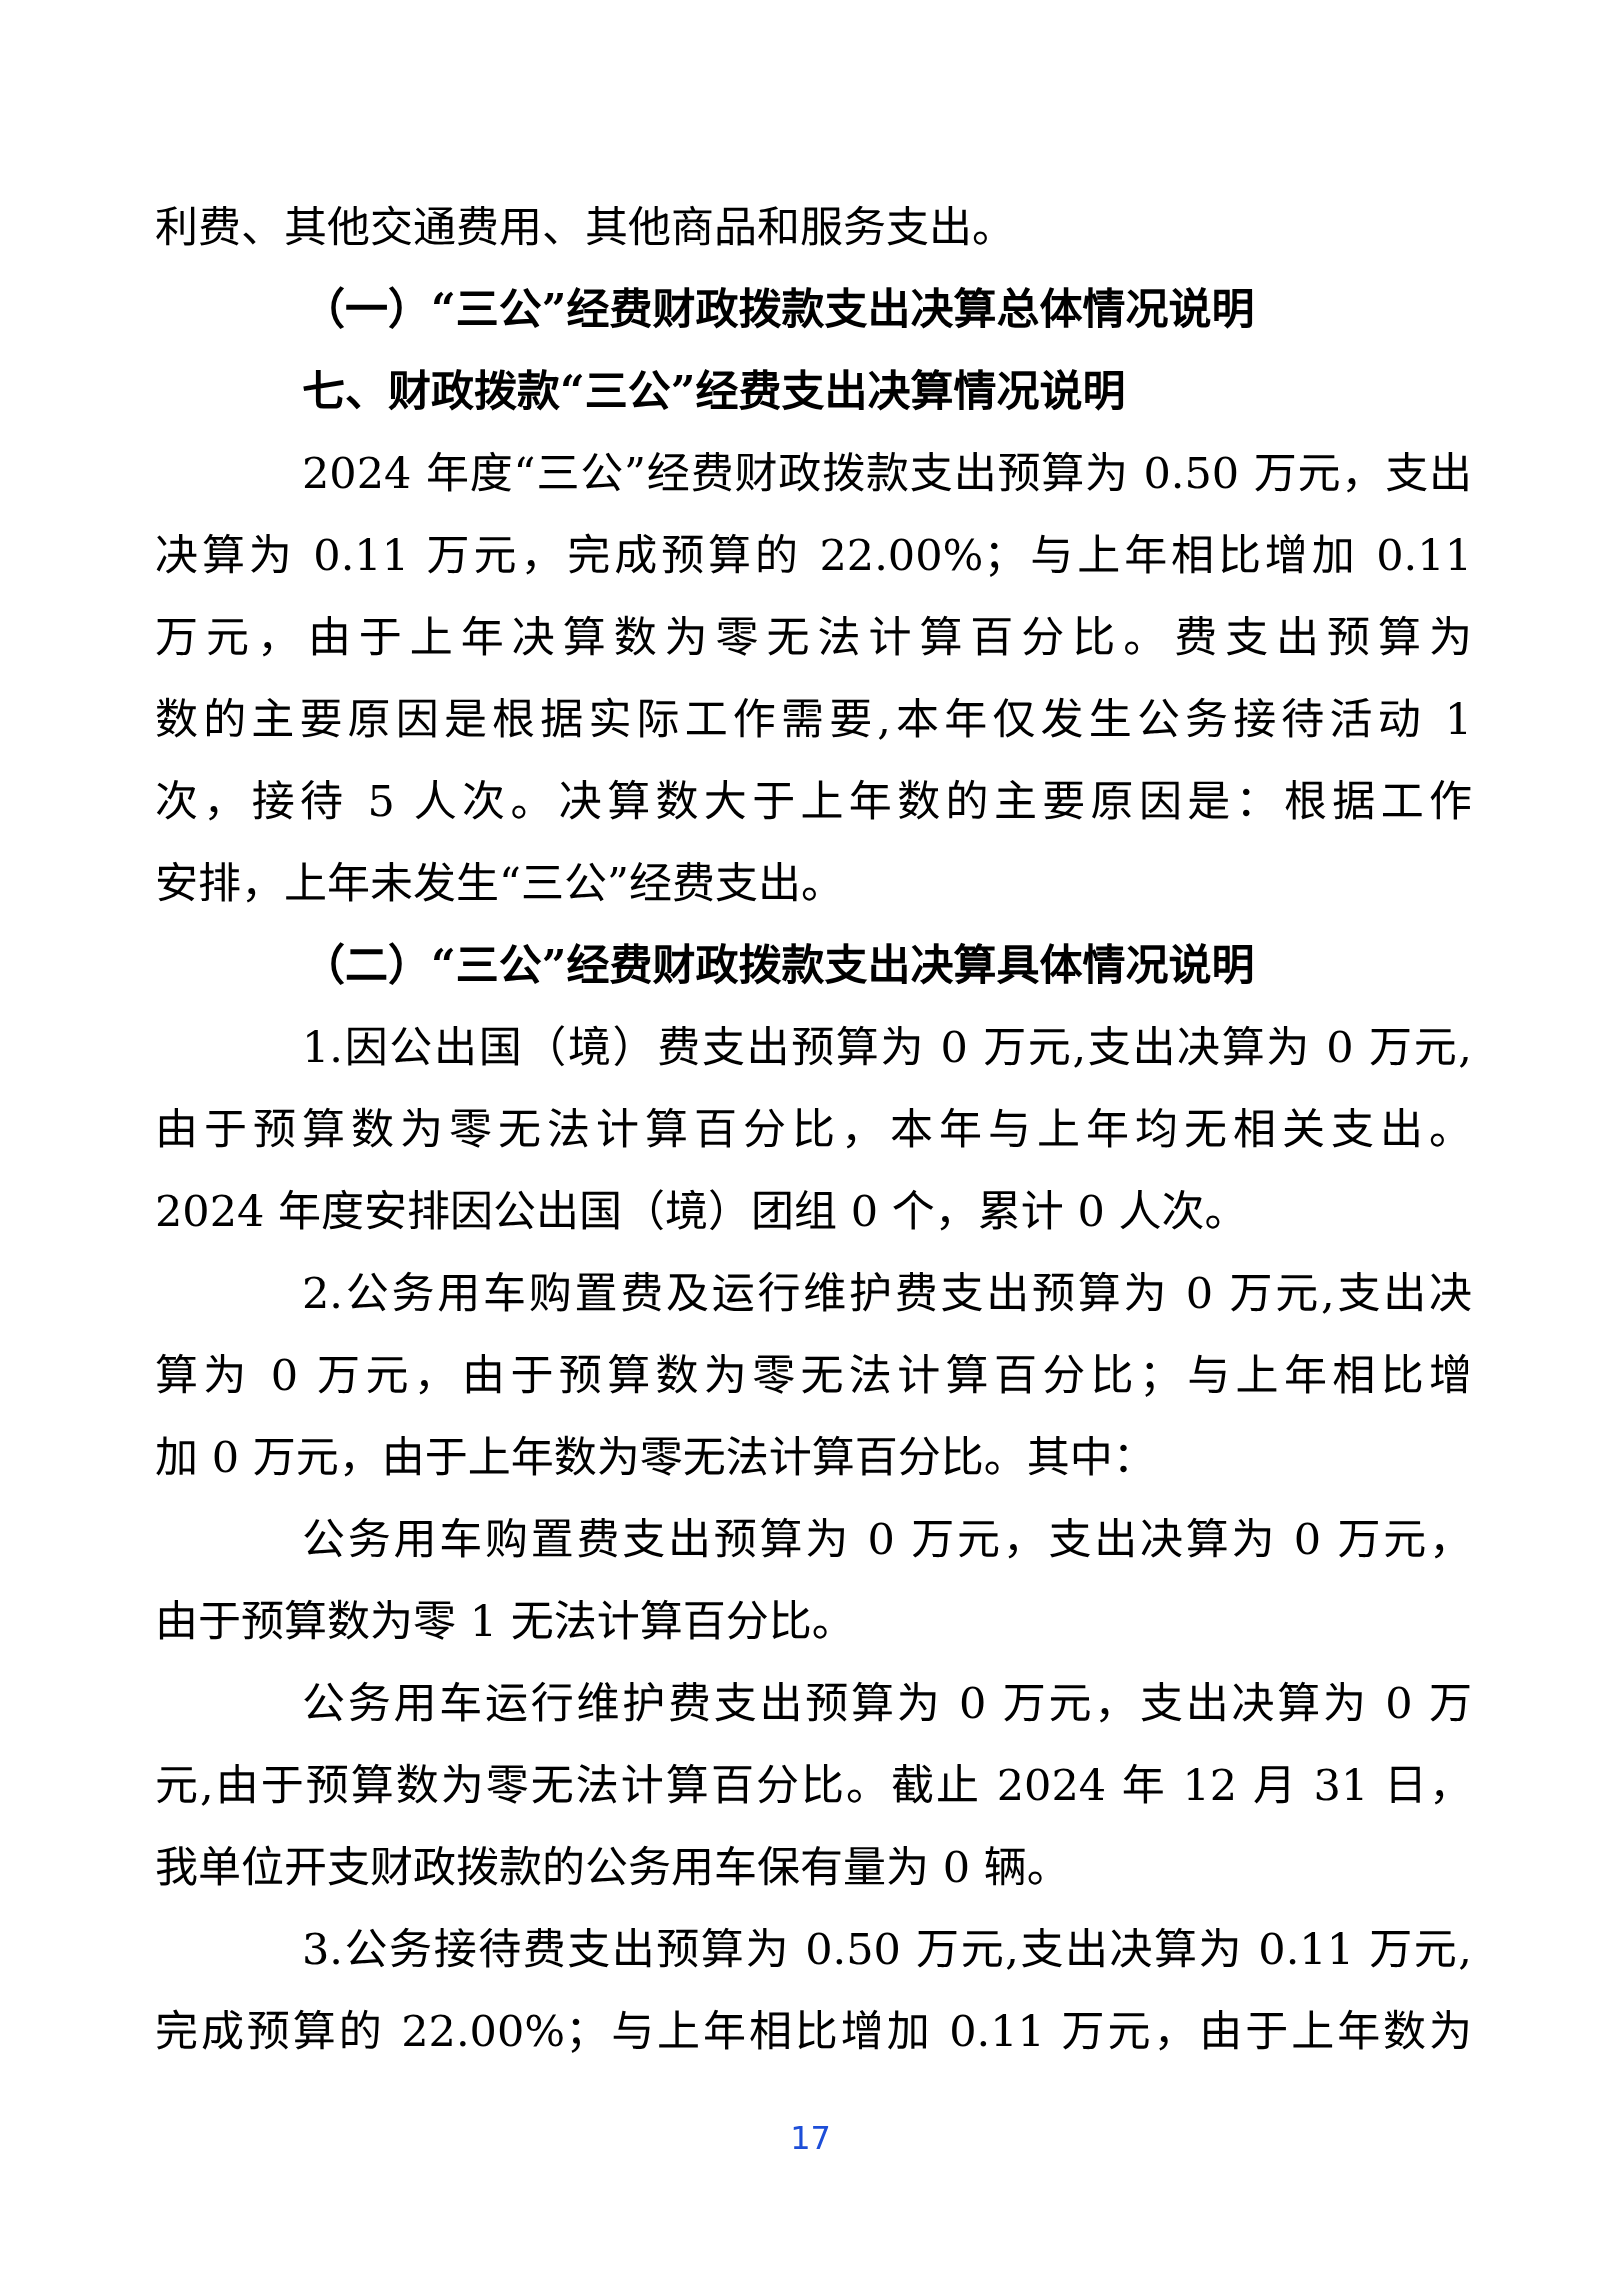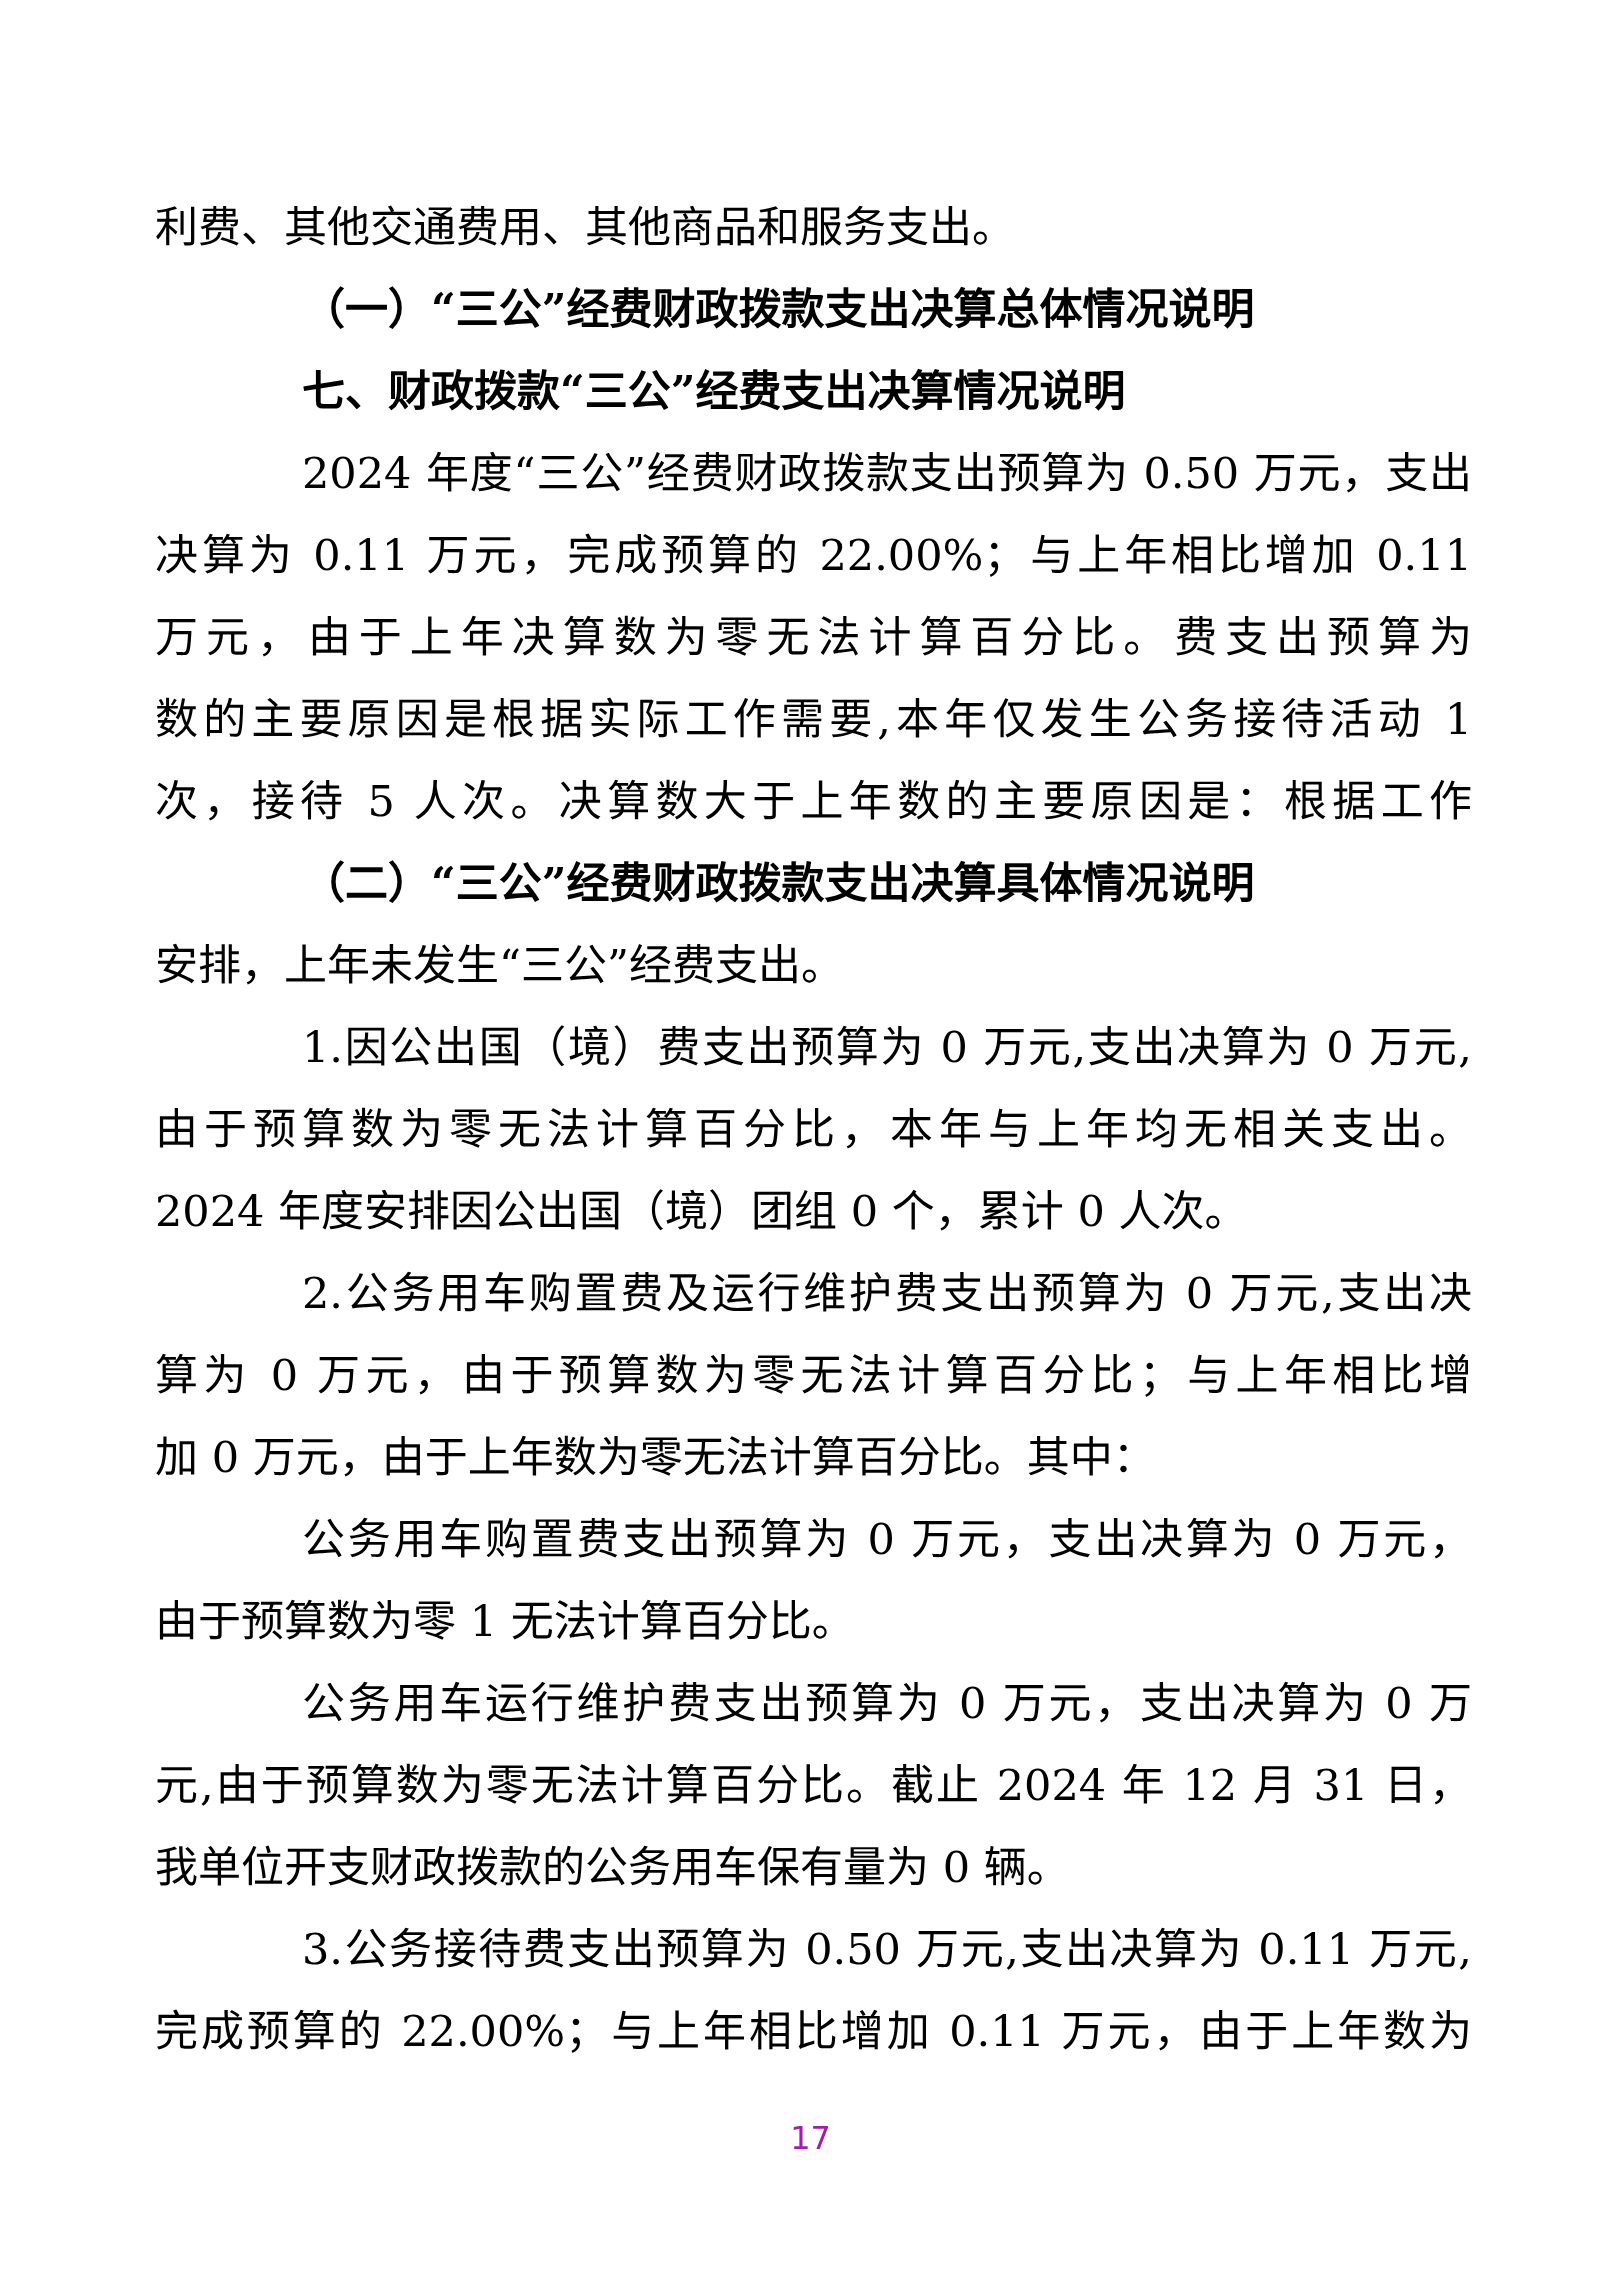--- a/index.html
+++ b/index.html
@@ -65,8 +65,8 @@
       <div class="line justify">万元，由于上年决算数为零无法计算百分比。费支出预算为</div>
       <div class="line justify">数的主要原因是根据实际工作需要,本年仅发生公务接待活动 1</div>
       <div class="line justify">次，接待 5 人次。决算数大于上年数的主要原因是：根据工作</div>
+      <div class="line">安排，上年未发生“三公”经费支出。</div>
       <div class="line bold indent">（二）“三公”经费财政拨款支出决算具体情况说明</div>
-      <div class="line">安排，上年未发生“三公”经费支出。</div>
       <div class="line indent justify">1.因公出国（境）费支出预算为 0 万元,支出决算为 0 万元,</div>
       <div class="line justify">由于预算数为零无法计算百分比，本年与上年均无相关支出。</div>
       <div class="line">2024 年度安排因公出国（境）团组 0 个，累计 0 人次。</div>

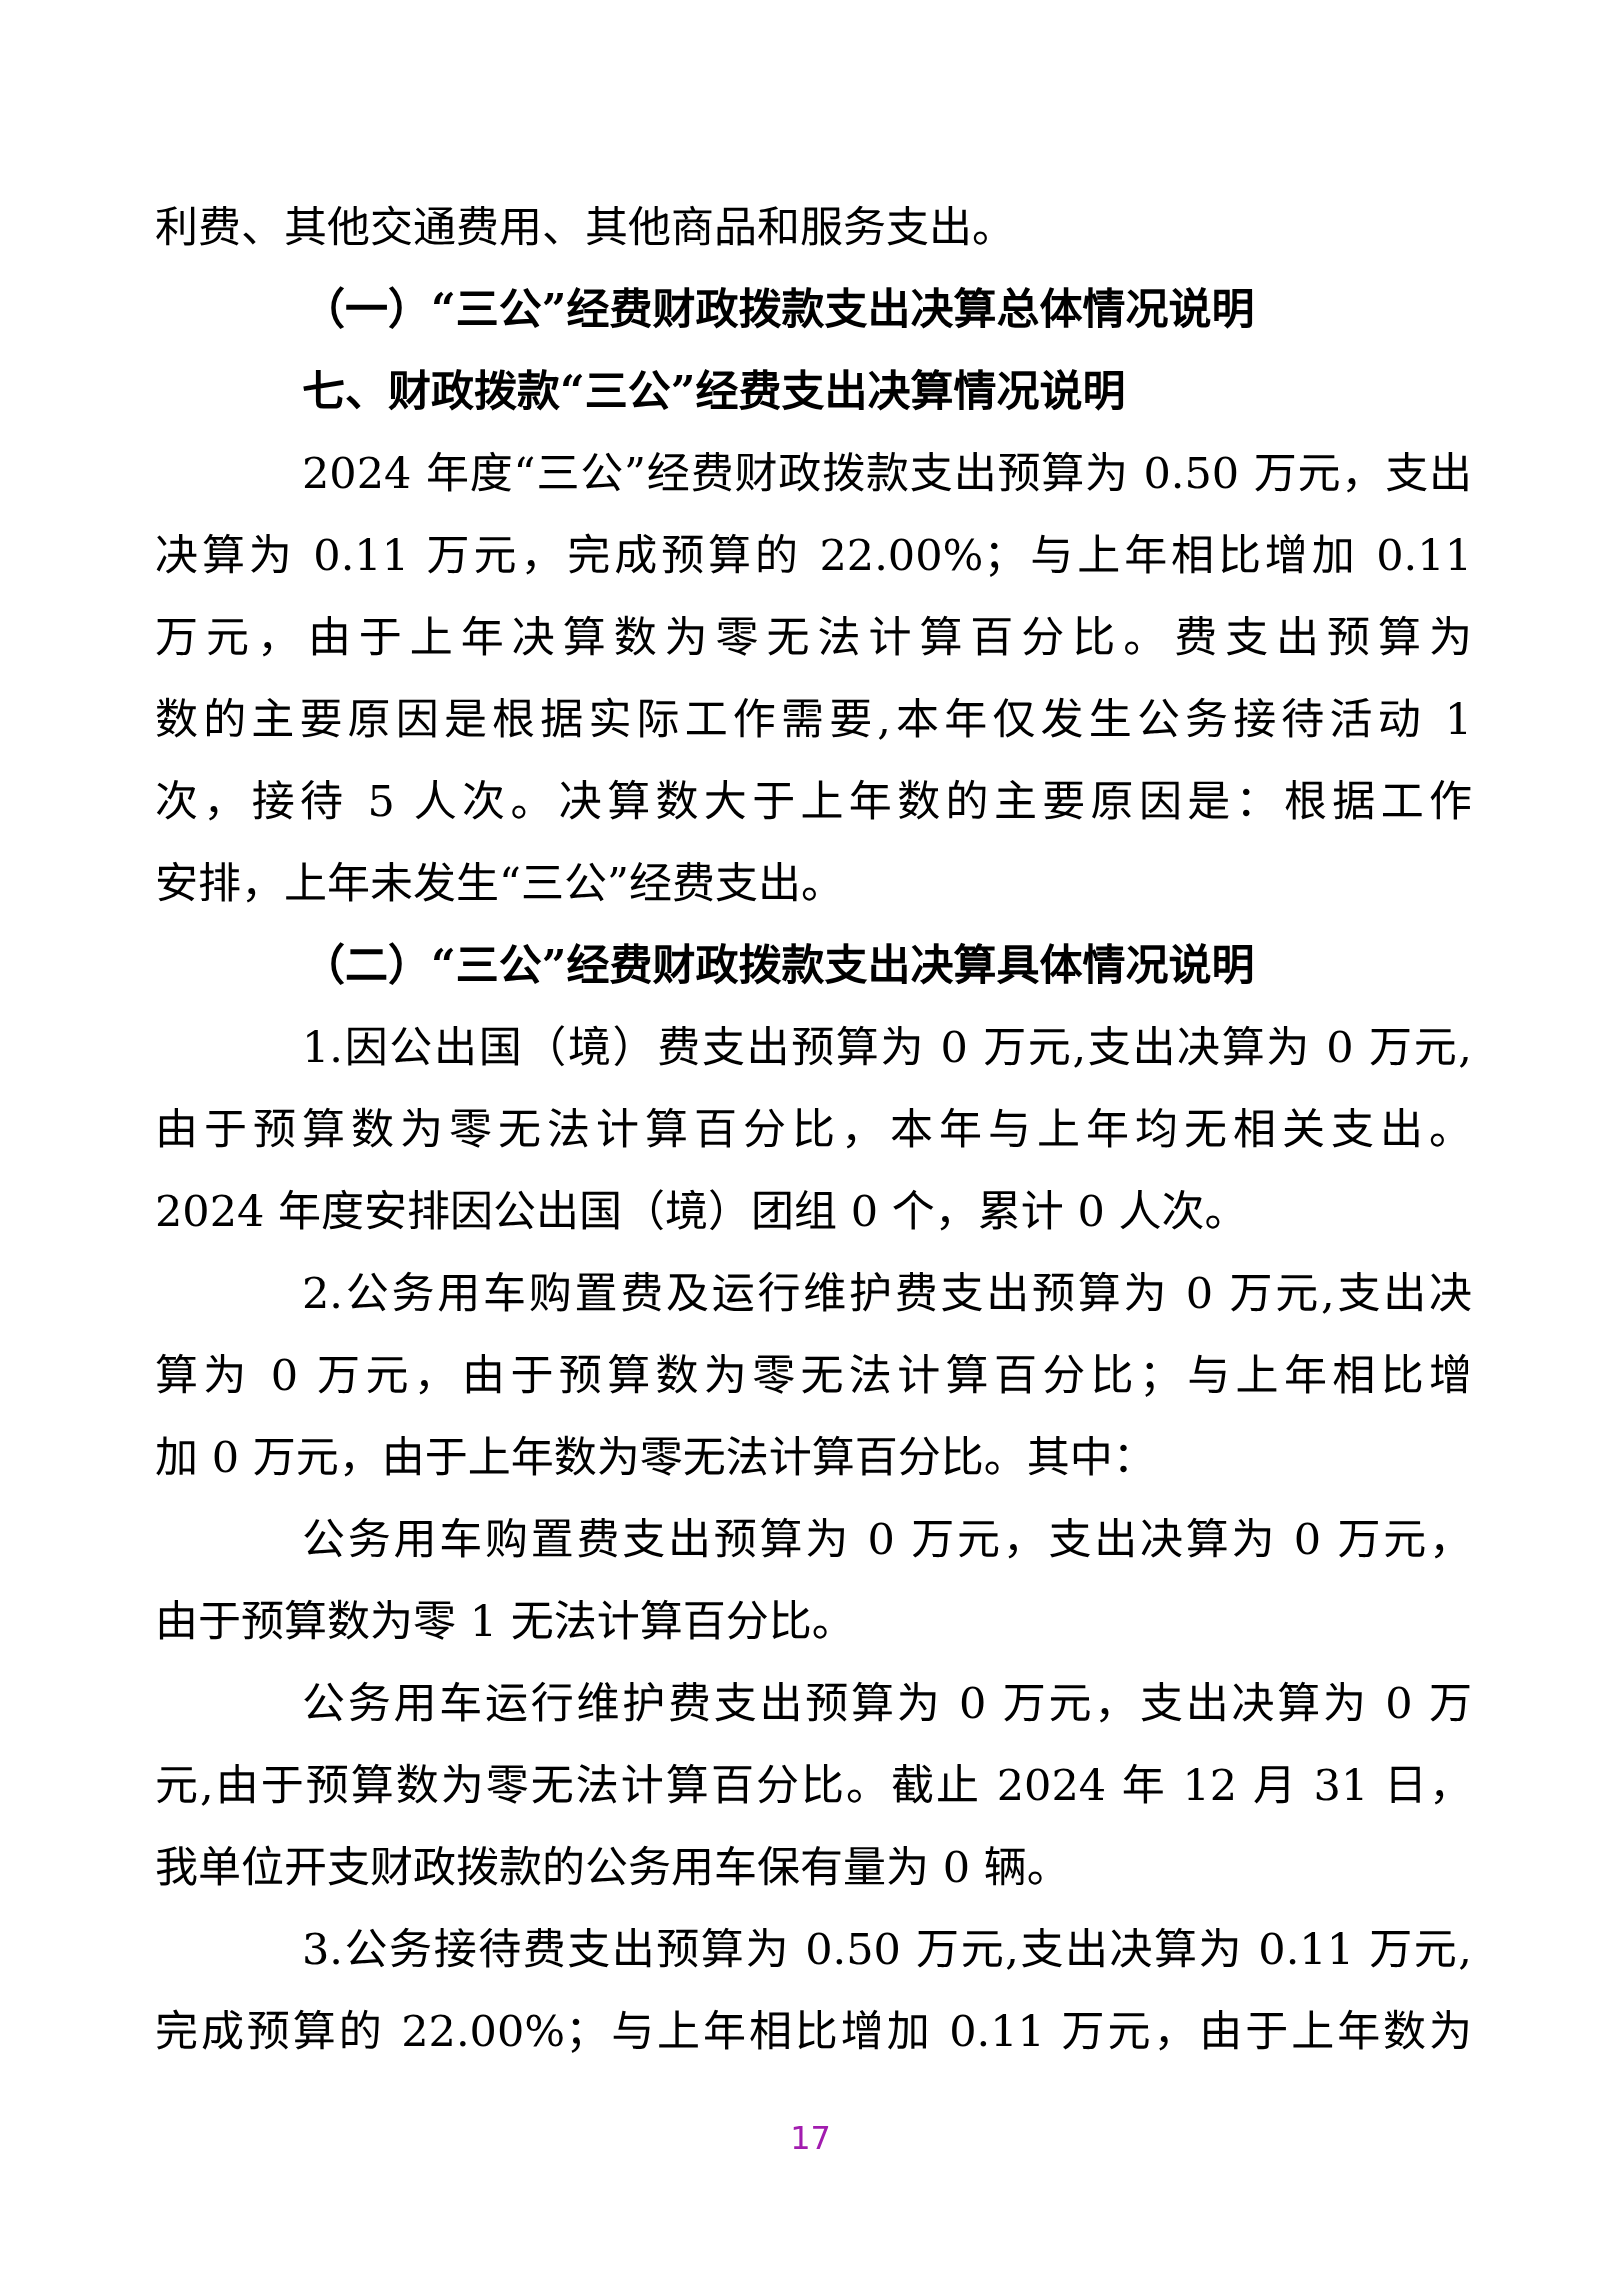--- a/index.html
+++ b/index.html
@@ -49,7 +49,7 @@
     font-size: 32px;
     line-height: 39px;
     font-family: "DejaVu Sans", "Liberation Sans", sans-serif;
-    color: #a21caf;
+    color: #1d4ed8;
   }
 </style>
 </head>

